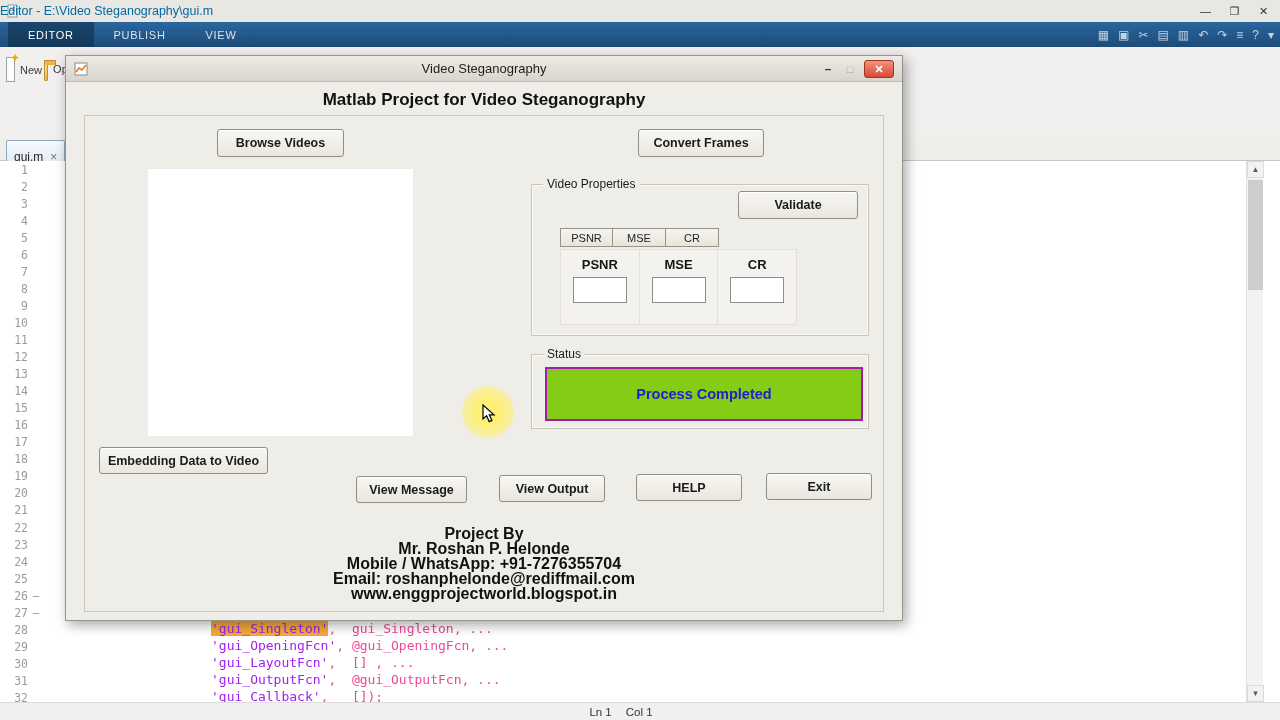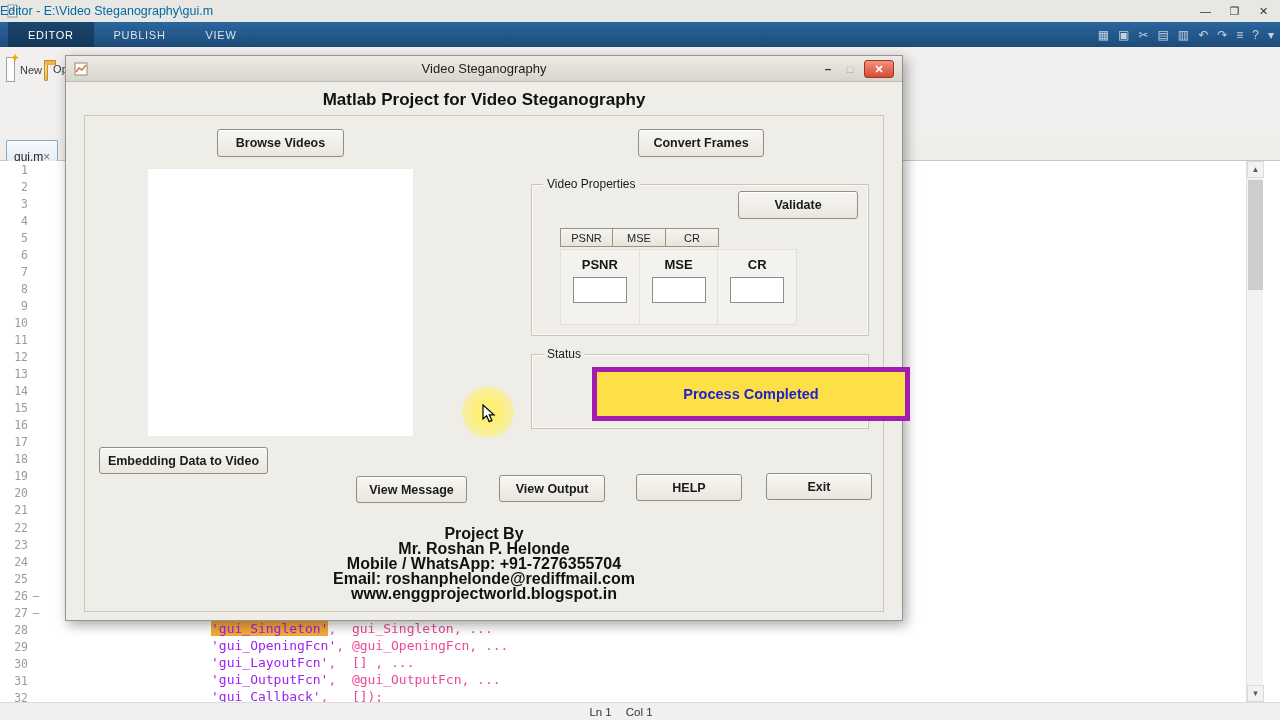--- a/index.html
+++ b/index.html
@@ -34,7 +34,7 @@
 
   
   .doctab-bar{position:absolute;left:0;top:138px;width:100%;height:23px;background:#EFEEEB;border-bottom:1px solid #C9C7C2;}
-  .doctab{position:absolute;left:6px;top:2px;height:33px;padding:0 7px;display:flex;align-items:center;background:linear-gradient(#F7FAFD,#D9E6F2);border:1px solid #8FA9C2;border-bottom:none;font-size:12px;color:#1F1F1F;border-radius:2px 2px 0 0;}
+  .doctab{position:absolute;left:6px;top:2px;height:33px;padding:0 7px;display:flex;align-items:center;gap:7px;background:linear-gradient(#F7FAFD,#D9E6F2);border:1px solid #8FA9C2;border-bottom:none;font-size:12px;color:#1F1F1F;border-radius:2px 2px 0 0;}
   .tabclose{color:#777;font-size:12px;}
 
   

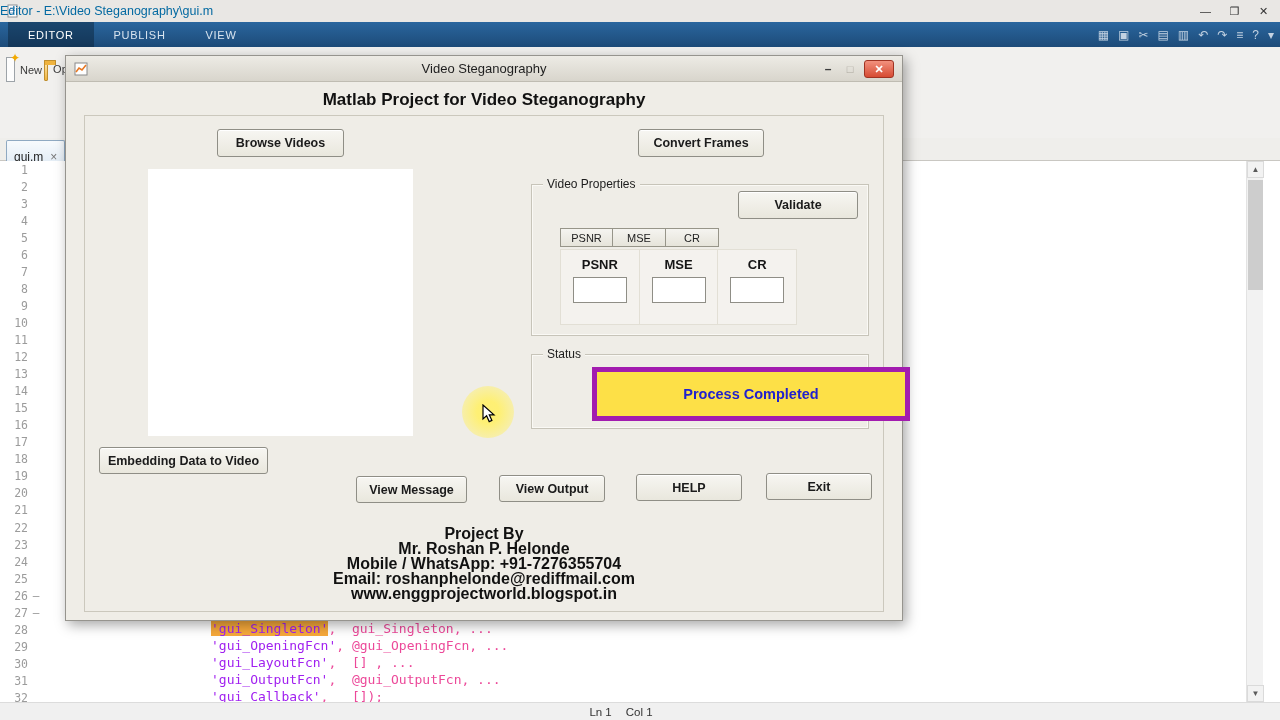--- a/index.html
+++ b/index.html
@@ -95,7 +95,7 @@
   .mcell:last-child{border-right:none;}
   .mlabel{margin-top:7px;font-size:13px;font-weight:bold;color:#151515;}
   .medit{margin-top:5px;width:54px;height:26px;background:#FFF;border:1px solid #8F8E86;font-size:12px;text-align:center;font-family:"Liberation Sans",sans-serif;}
-  .status-box{position:absolute;left:13px;top:12px;width:318px;height:54px;background:#fde047;border:5px solid #a21caf;display:flex;align-items:center;justify-content:center;margin-left:47px;}
+  .status-box{position:absolute;left:13px;top:12px;width:318px;height:54px;background:#84cc16;border:2px solid #a21caf;display:flex;align-items:center;justify-content:center;}
   .status-msg{font-size:14.5px;font-weight:bold;color:var(--status-blue,#2121CE);}
 
   .footer{position:absolute;left:0;right:0;top:444px;text-align:center;}

